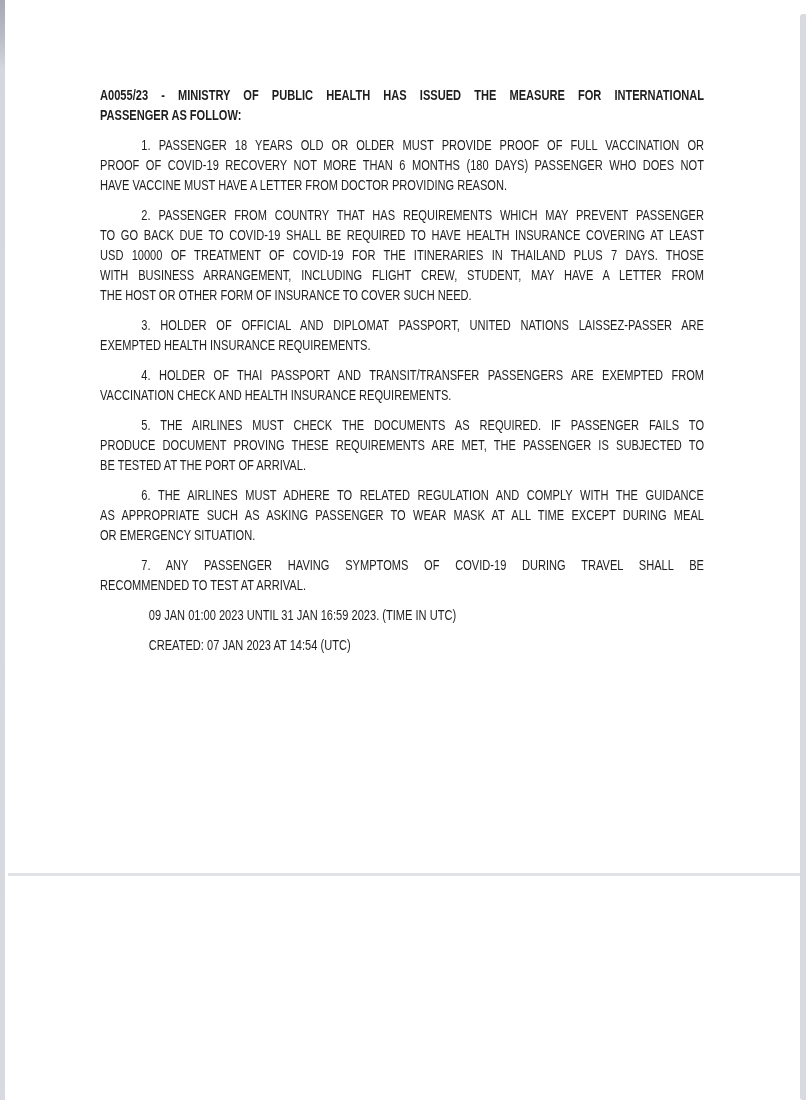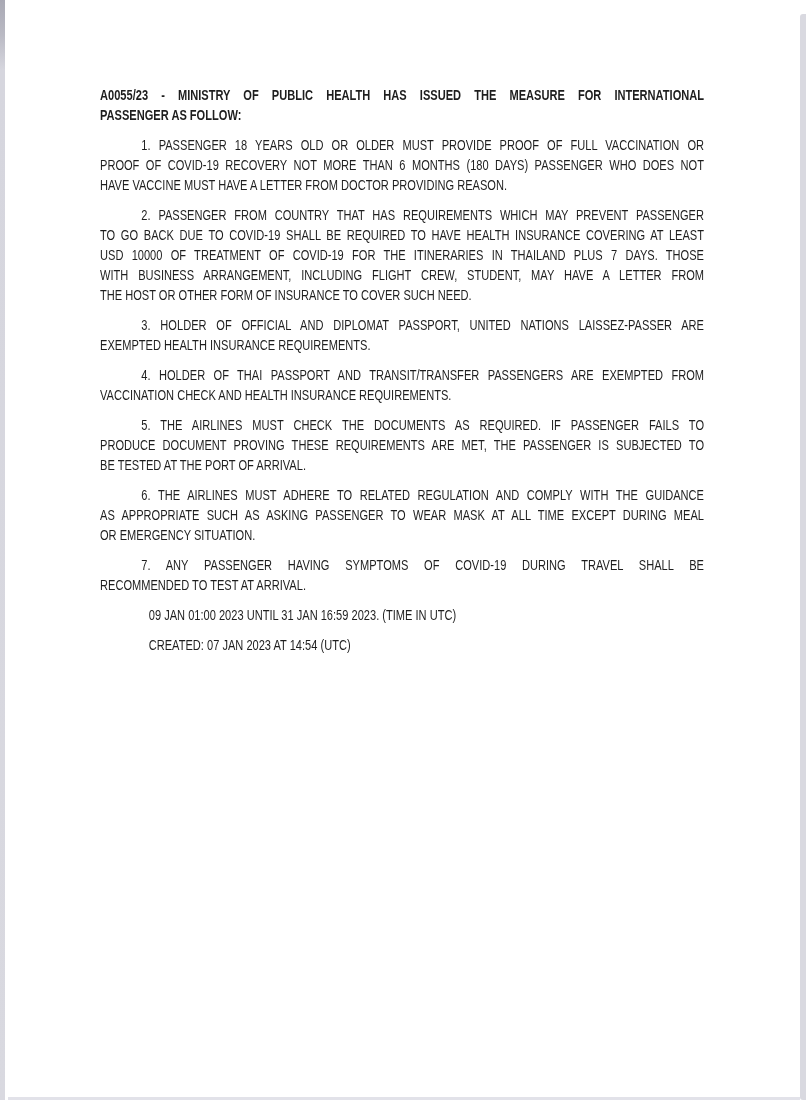--- a/index.html
+++ b/index.html
@@ -11,7 +11,7 @@
   }
   .page {
     position: relative;
-    width: 806px; height: 1100px;
+    width: 806px; height: 876px;
     background: #ffffff;
   }
   

